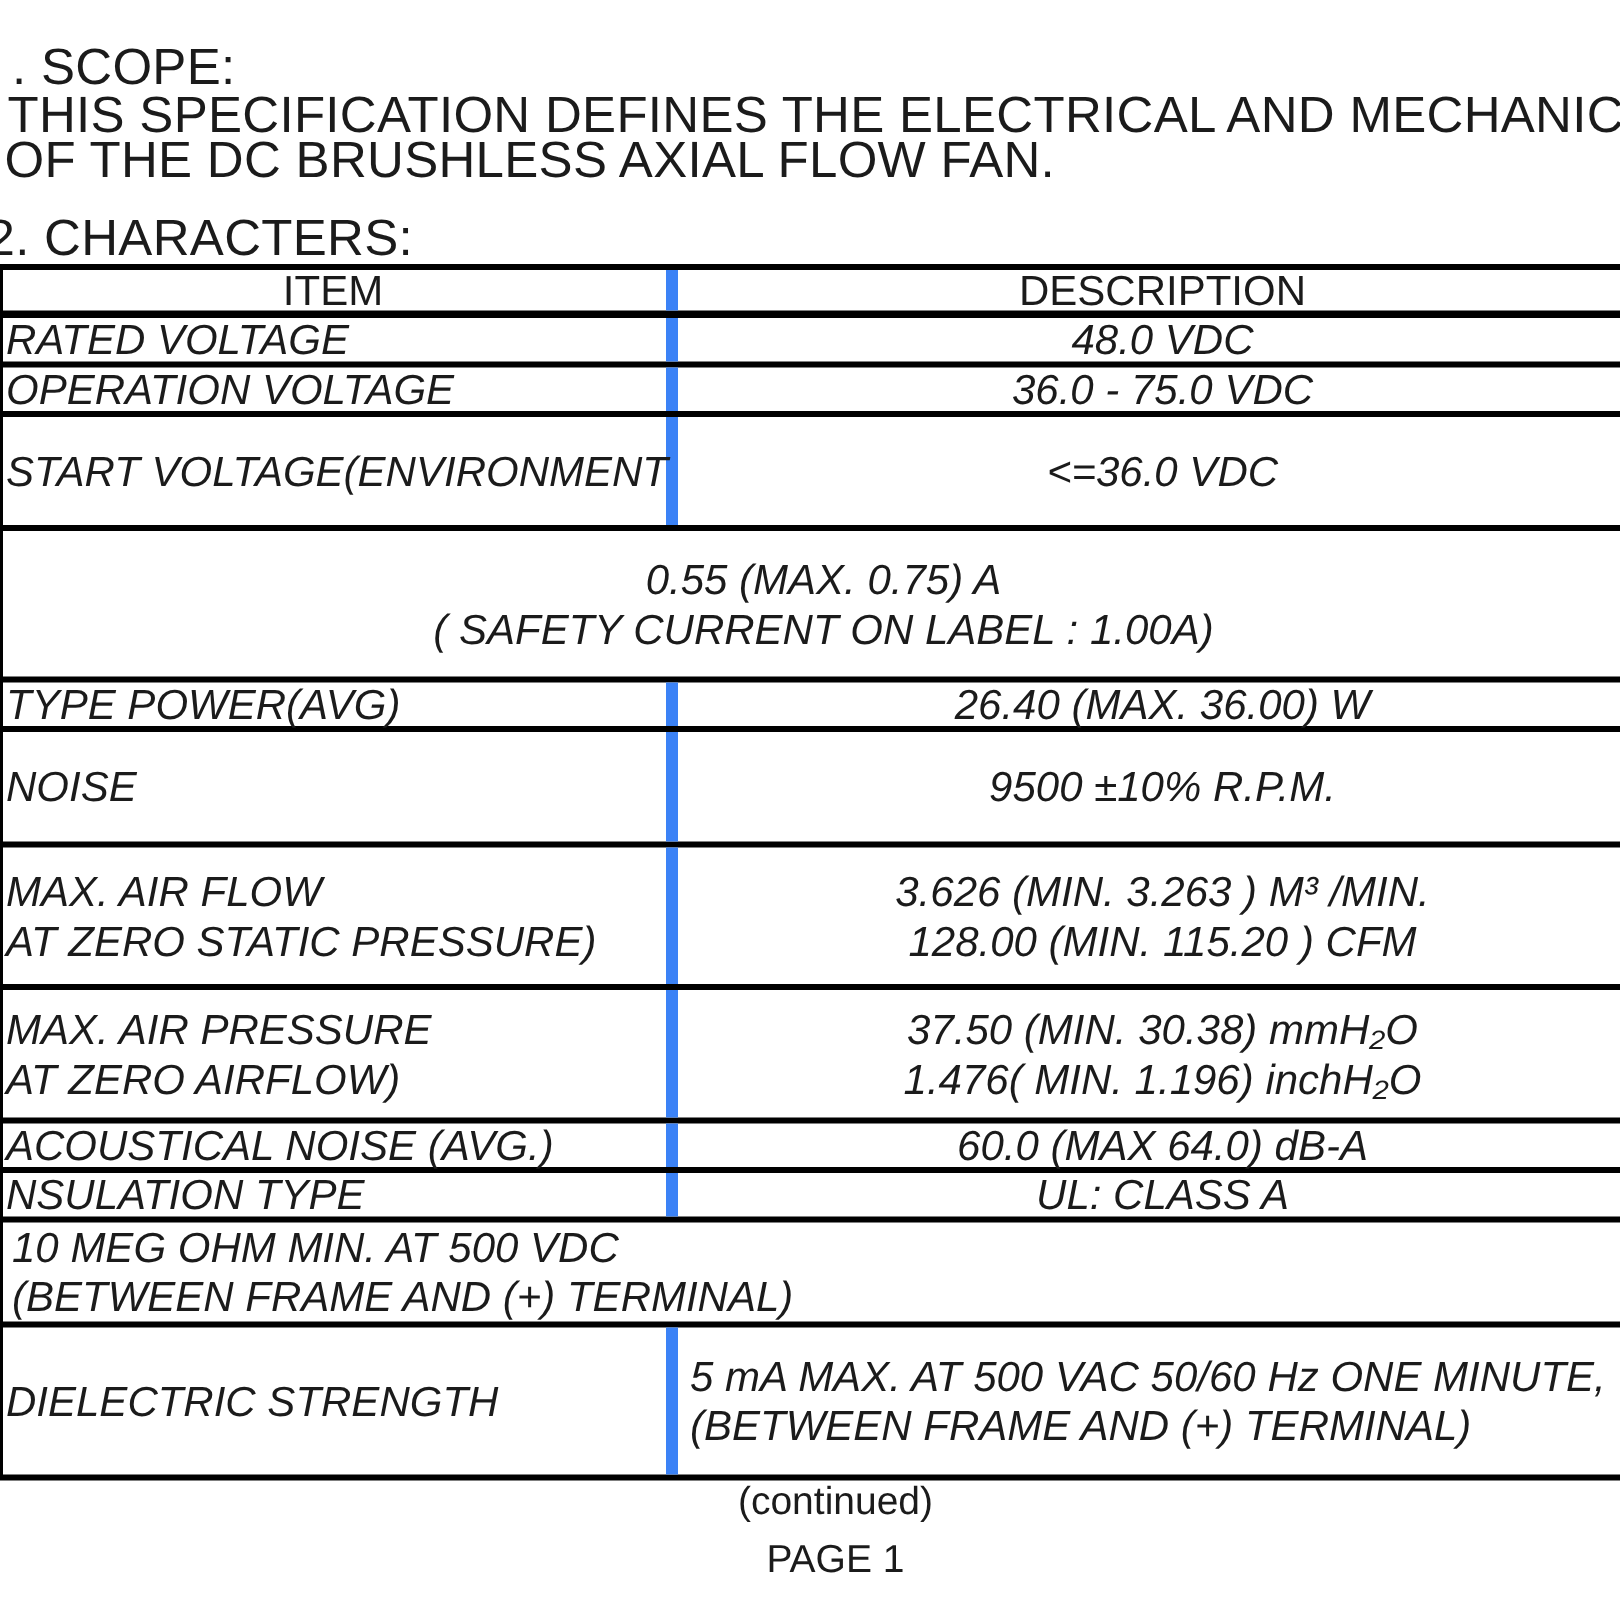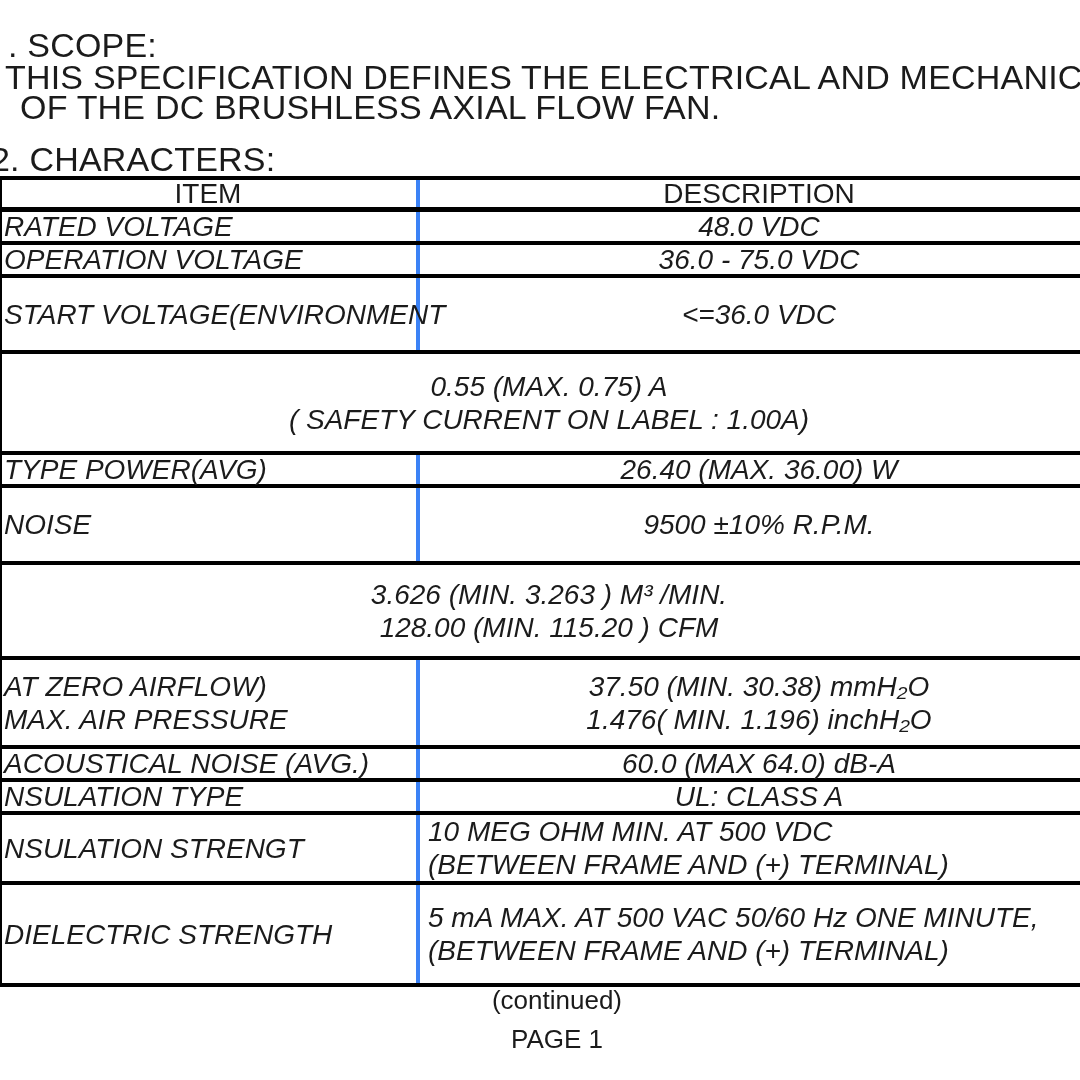--- a/index.html
+++ b/index.html
@@ -17,7 +17,7 @@
   .heading, .bodyline { position: absolute; font-size: 34px; white-space: nowrap; letter-spacing: 0.2px; }
   .scope-heading   { top: 26px;  left: 8px; }
   .scope-line1     { top: 58px;  left: 5px; }
-  .scope-line2     { top: 88px;  left: 20px; }
+  .scope-line2     { top: 88px;  left: 3px; }
   .characters-heading { top: 140px; left: -9px; }
 
   

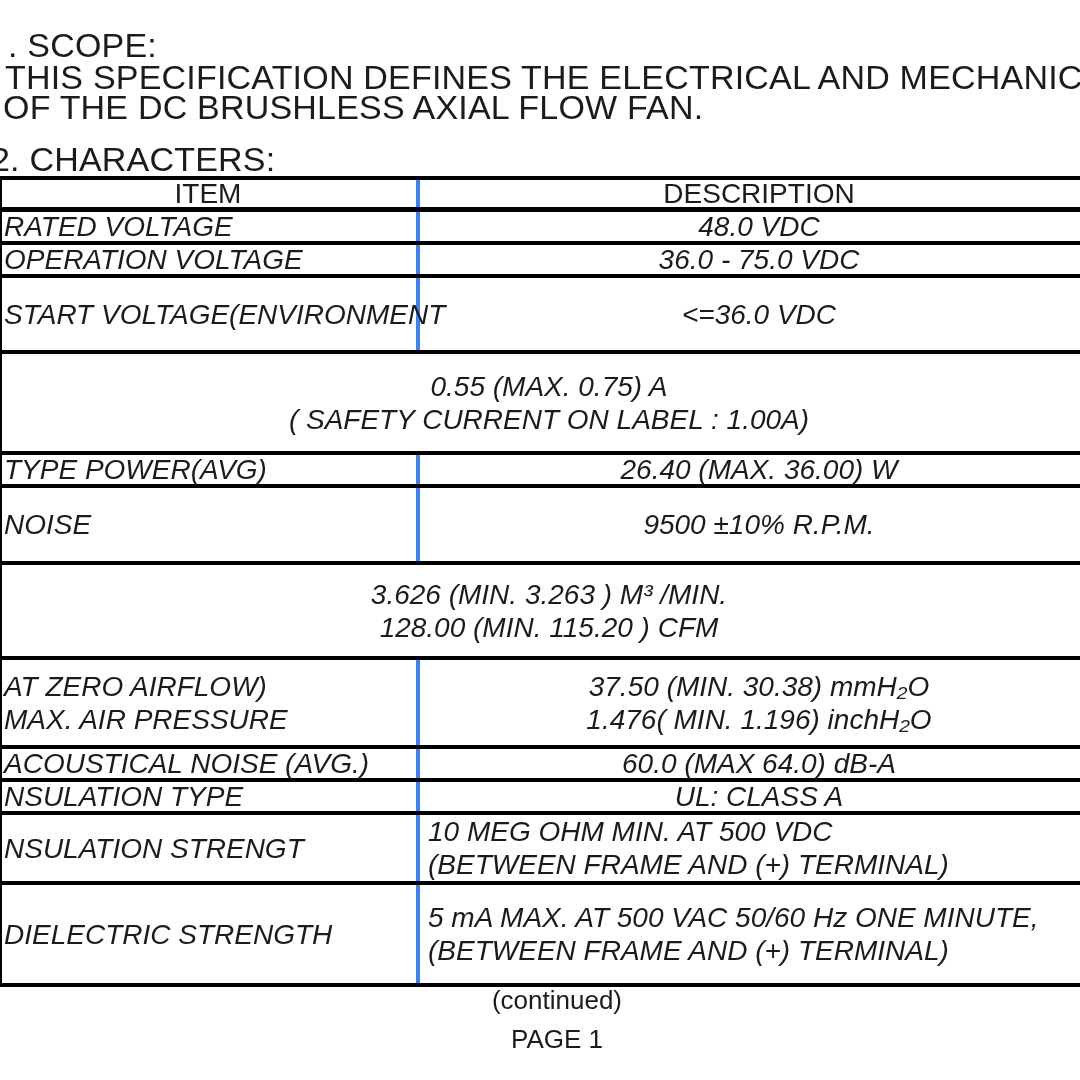--- a/index.html
+++ b/index.html
@@ -38,8 +38,8 @@
     box-sizing: border-box;
   }
   .item-cell {
-    width: 420px;            
-    border-right: 4px solid #3b82f6;
+    width: 452px;            
+    border-right: 8px solid #3b82f6;
     padding-left: 4px;
     text-align: left;
   }

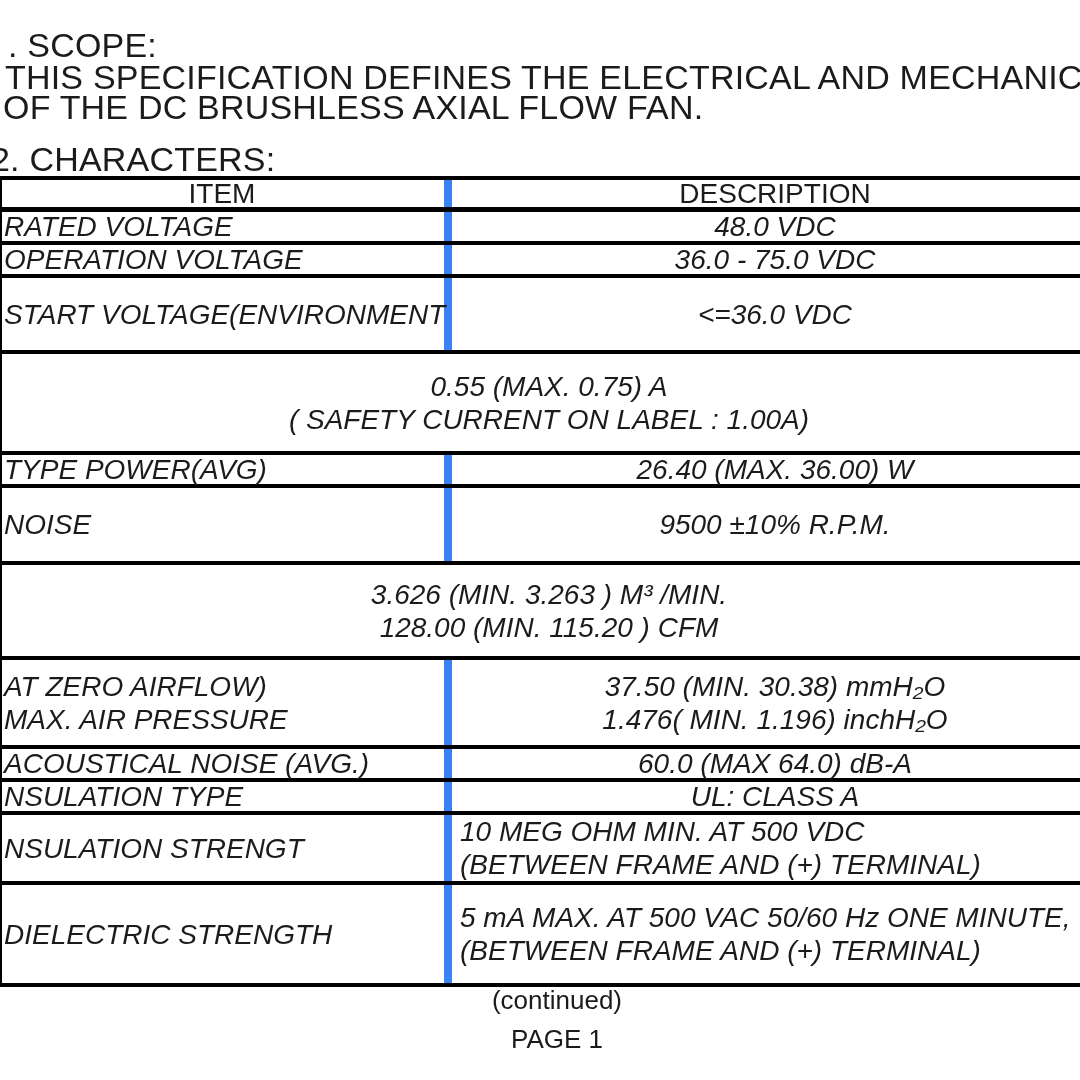--- a/index.html
+++ b/index.html
@@ -129,6 +129,10 @@
           </div>
         </div>
         <div class="trow" style="height: 91px;">
+          <div class="cell item-cell">
+            <div class="line">MAX. AIR FLOW</div>
+            <div class="line">AT ZERO STATIC PRESSURE)</div>
+          </div>
           <div class="cell desc-cell">
             <div class="line">3.626 (MIN. 3.263 ) M³ /MIN.</div>
             <div class="line">128.00 (MIN. 115.20 ) CFM</div>

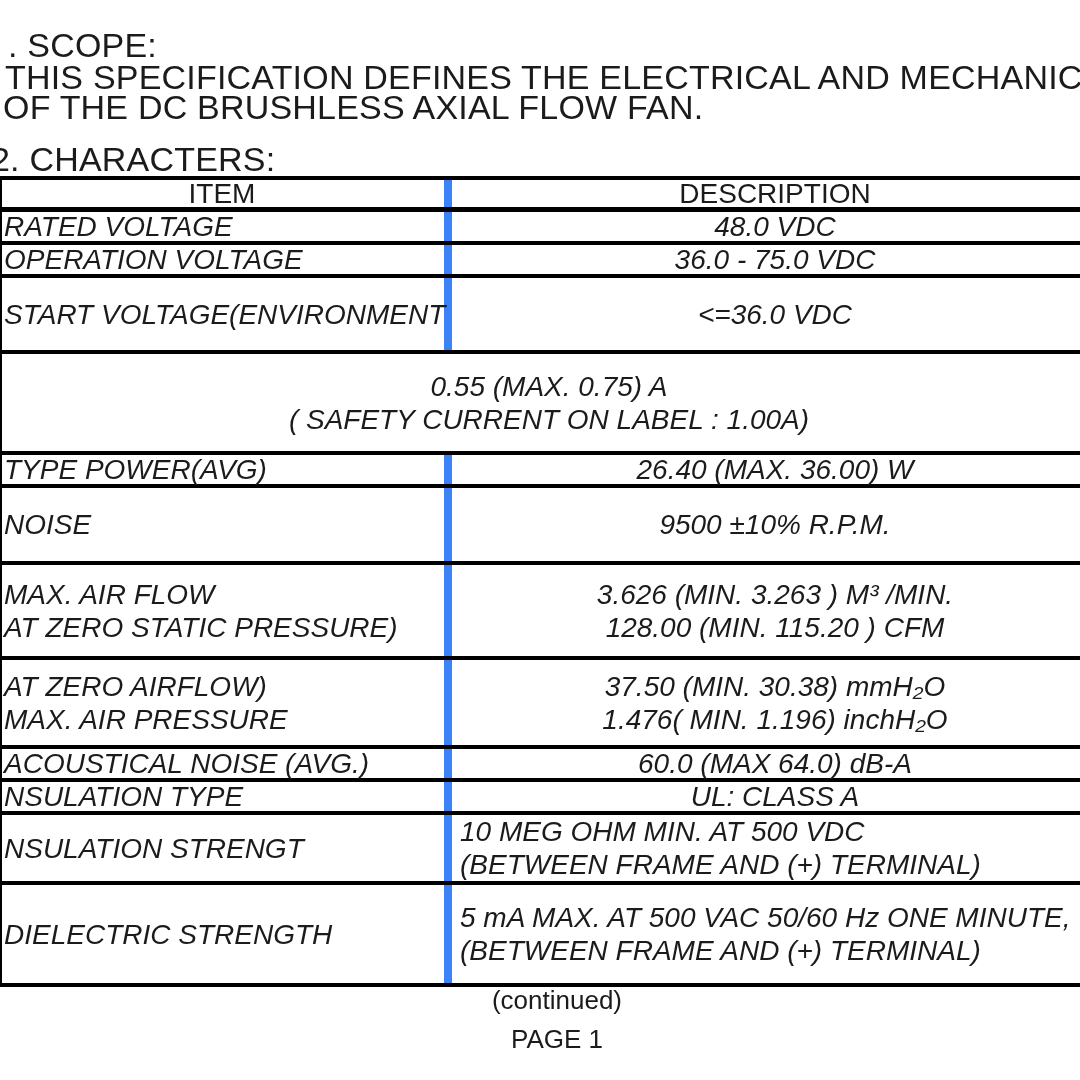--- a/index.html
+++ b/index.html
@@ -140,8 +140,8 @@
         </div>
         <div class="trow" style="height: 85px;">
           <div class="cell item-cell">
+            <div class="line">MAX. AIR PRESSURE</div>
             <div class="line">AT ZERO AIRFLOW)</div>
-            <div class="line">MAX. AIR PRESSURE</div>
           </div>
           <div class="cell desc-cell">
             <div class="line">37.50 (MIN. 30.38) mmH₂O</div>

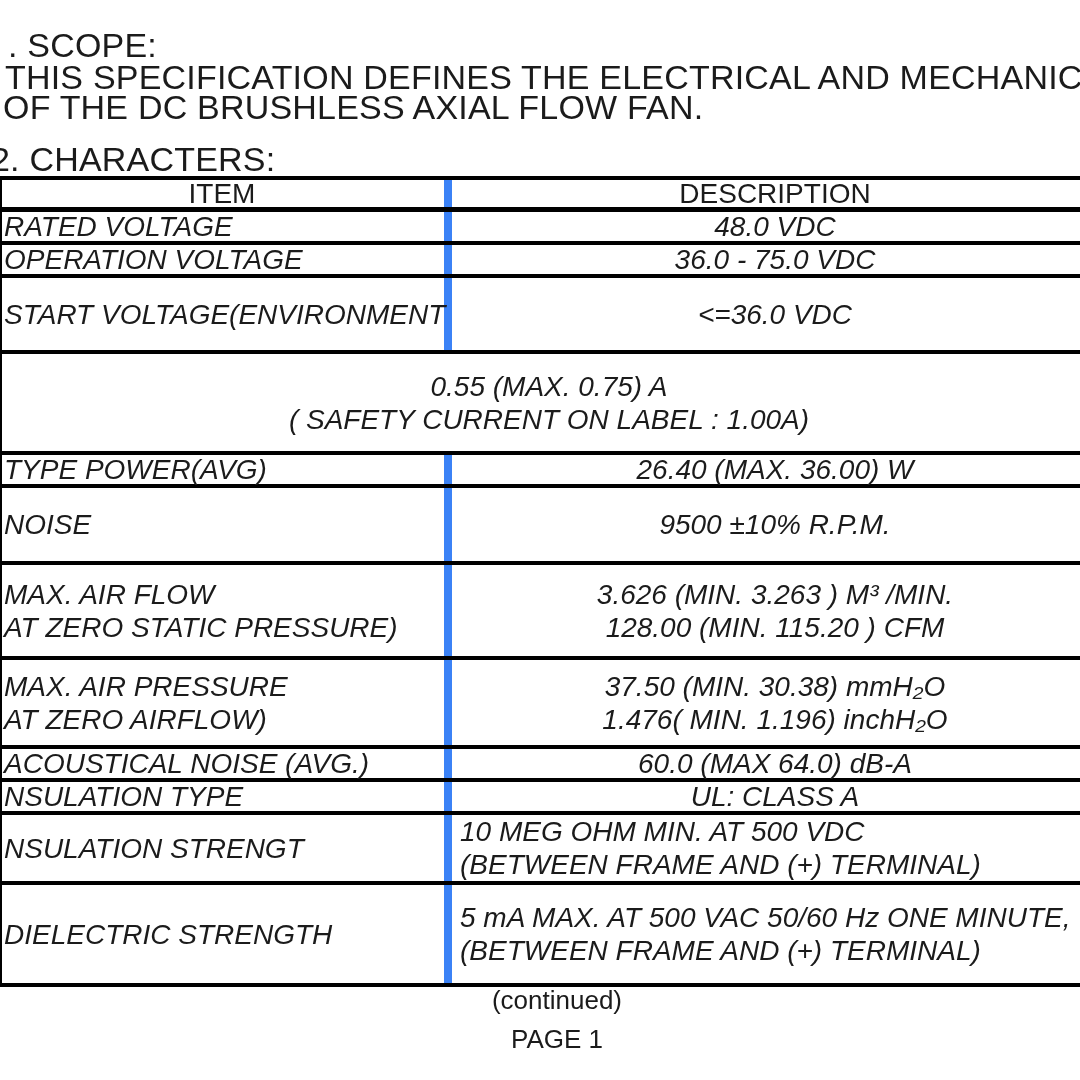--- a/index.html
+++ b/index.html
@@ -165,9 +165,6 @@
           </div>
         </div>
         <div class="trow" style="height: 66px;">
-          <div class="cell item-cell">
-            <div class="line">NSULATION STRENGT</div>
-          </div>
           <div class="cell desc-cell left-align">
             <div class="line">10 MEG OHM MIN. AT 500 VDC</div>
             <div class="line">(BETWEEN FRAME AND (+) TERMINAL)</div>

